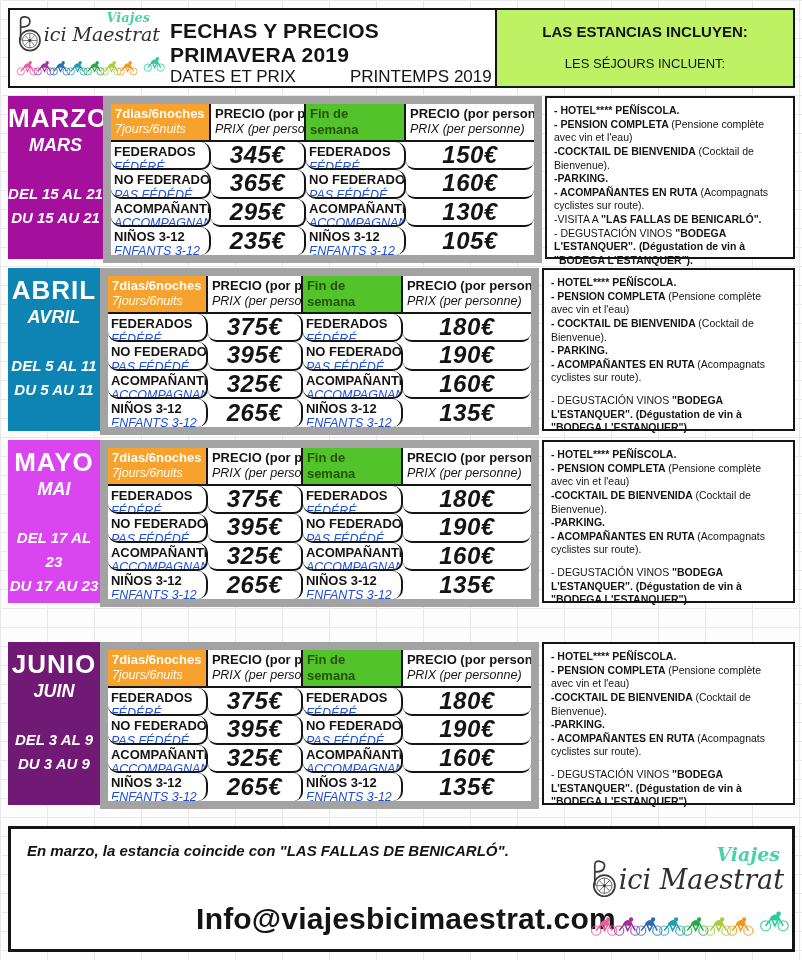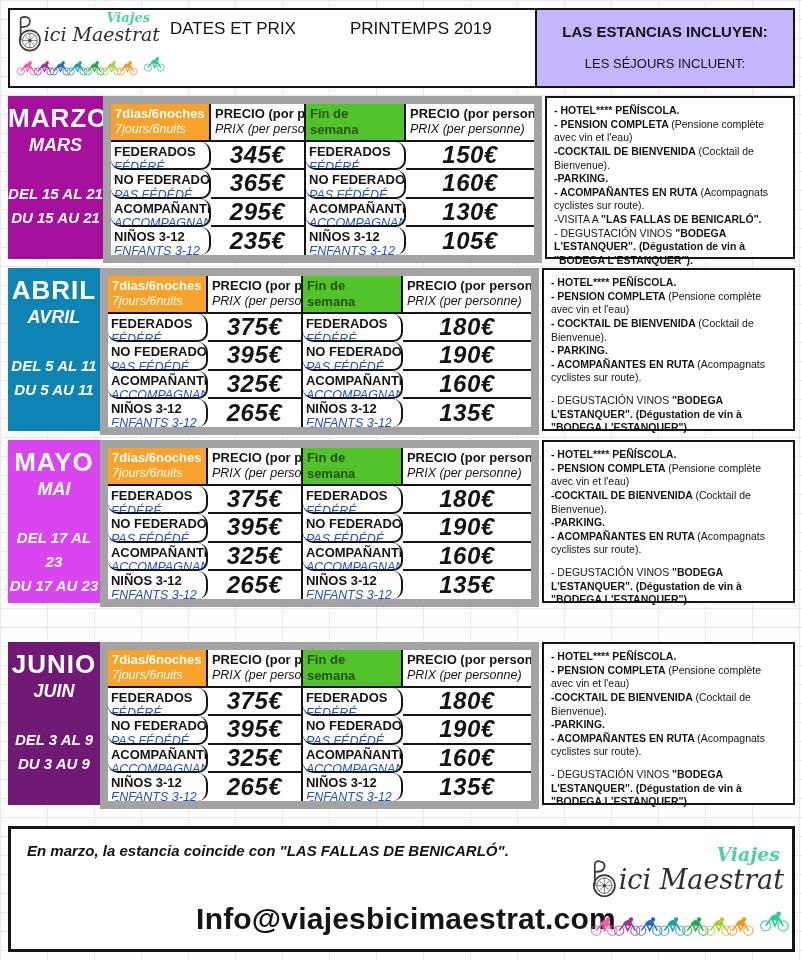--- a/index.html
+++ b/index.html
@@ -179,6 +179,7 @@
         </div>
       </div>
     <div class="title-area">
+      <h1 class="main-title">FECHAS Y PRECIOS PRIMAVERA 2019</h1>
       <div class="subtitles">
         <span>DATES ET PRIX</span>
         <span>PRINTEMPS 2019</span>

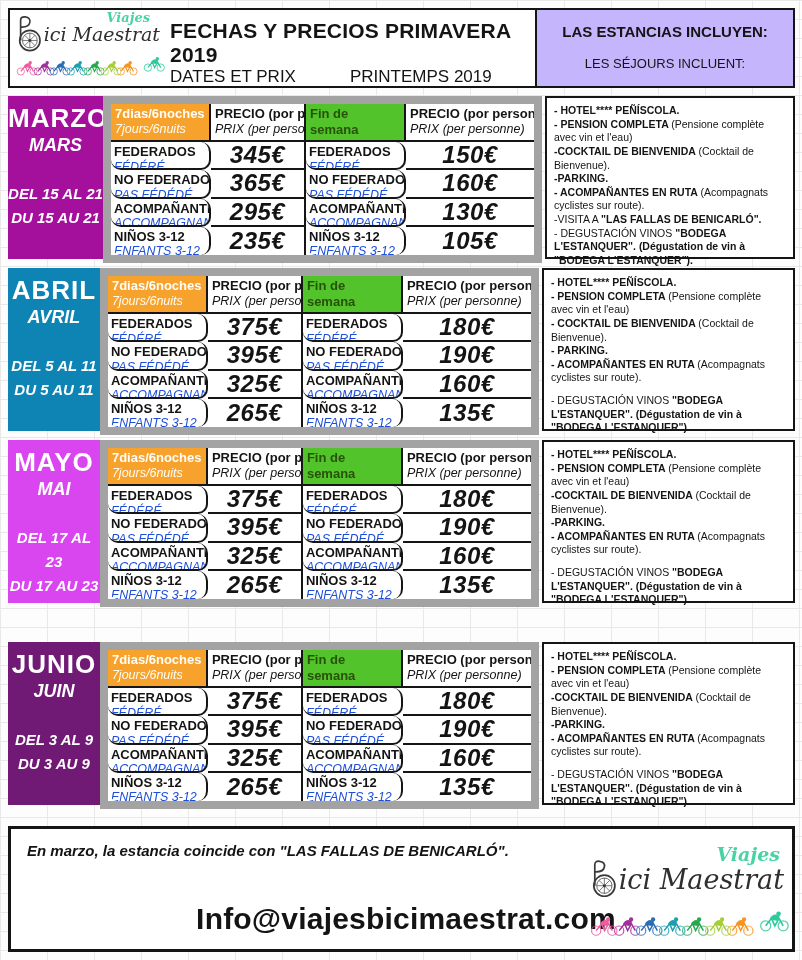--- a/index.html
+++ b/index.html
@@ -22,9 +22,9 @@
   .main-title{font-size:21px;font-weight:bold;margin:0;letter-spacing:.2px;}
   .subtitles{font-size:17px;display:flex;}
   .subtitles span:first-child{width:180px;}
-  .includes-area{width:258px;border-left:2px solid #151515;box-sizing:border-box;
+  .includes-area{width:298px;border-left:2px solid #151515;box-sizing:border-box;
     display:flex;flex-direction:column;justify-content:space-between;
-    padding:13px 4px 15px;text-align:center;background:#c4b5fd;}
+    padding:13px 4px 15px;text-align:center;background:#bef264;}
   .inc-title{font-size:15px;font-weight:bold;}
   .inc-sub{font-size:13px;}
   

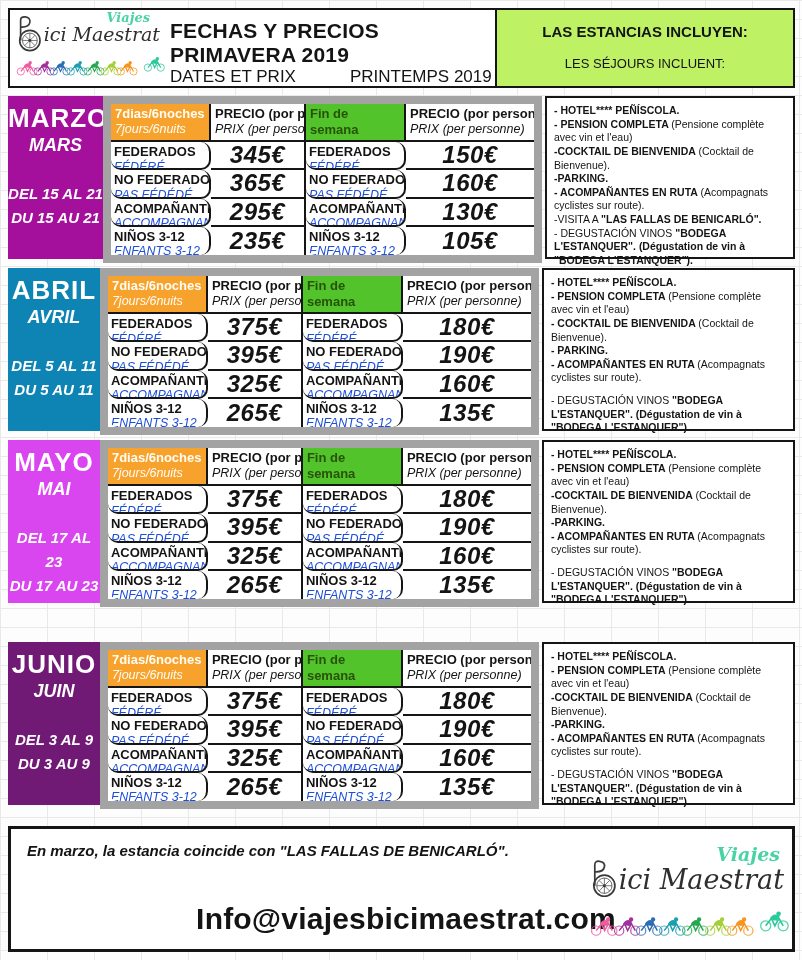--- a/index.html
+++ b/index.html
@@ -67,7 +67,7 @@
   .c1{font-size:13px;font-weight:bold;line-height:1.2;white-space:nowrap;}
   .c2{font-size:12.5px;font-style:italic;line-height:1.2;color:#1d4ed8;white-space:nowrap;}
   .price{display:flex;align-items:center;justify-content:center;
-    font-size:24px;font-weight:bold;font-style:italic;letter-spacing:.5px;}
+    font-size:24px;font-weight:bold;font-style:italic;letter-spacing:.5px;border-radius:9px;}
   .inclusions{width:261px;margin-left:3px;border:2px solid #151515;background:#fff;
     padding:6px 7px;box-sizing:border-box;font-size:10.5px;line-height:1.3;height:163px;}
   .inc-line.gap{margin-top:9px;}

